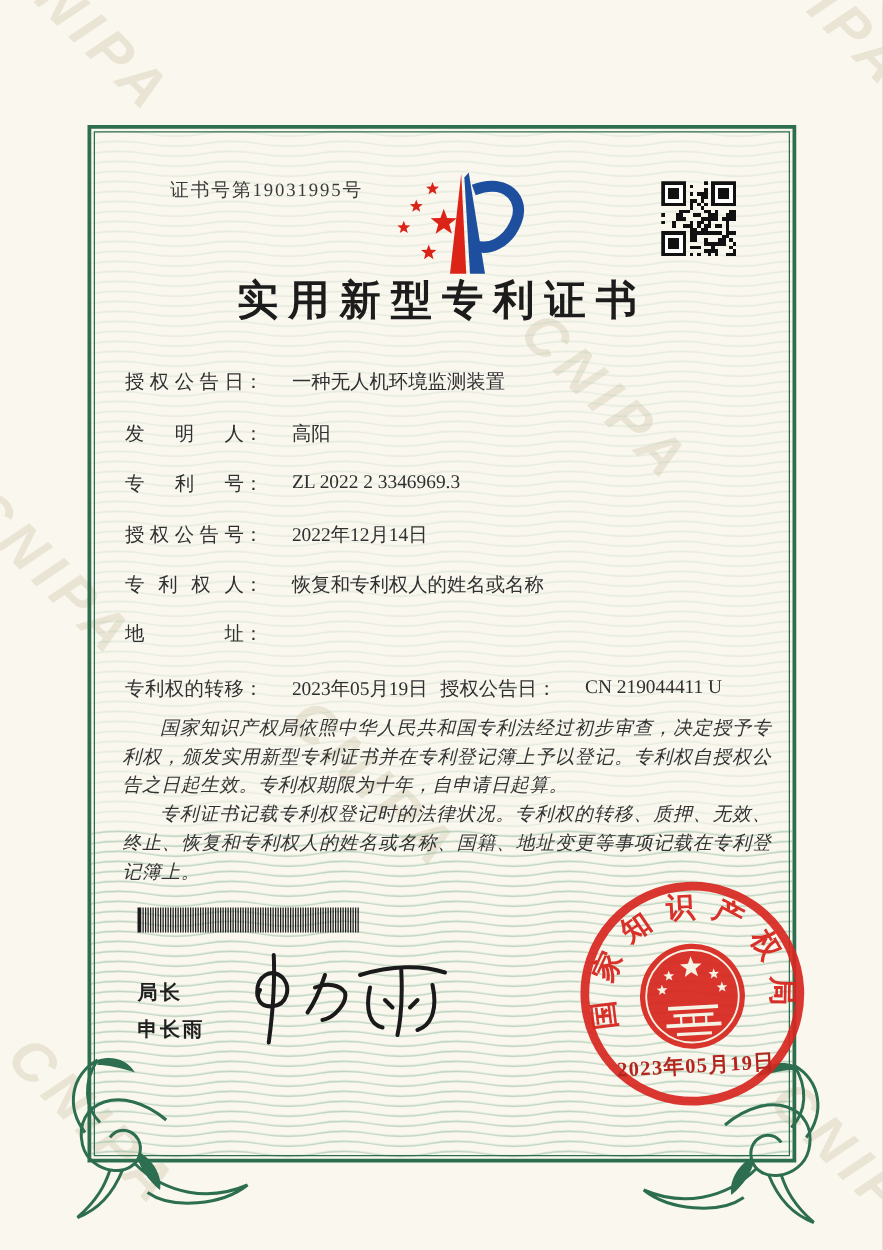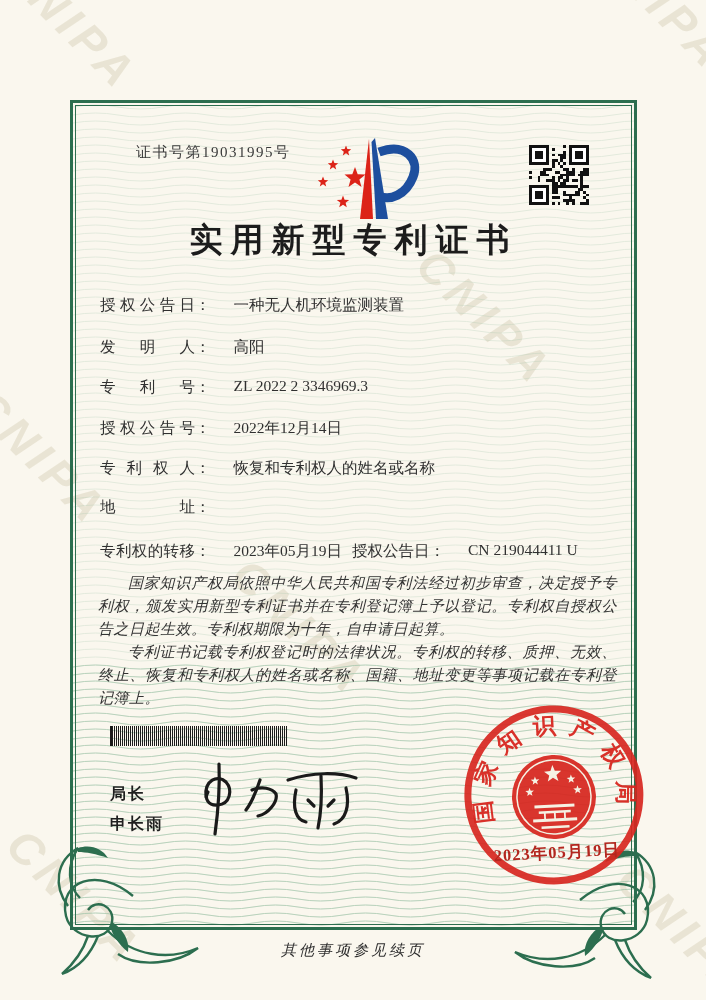--- a/index.html
+++ b/index.html
@@ -324,7 +324,6 @@
     </g>
   </svg>
 
-  <div class="abs" id="cont-note">其他事项参见续页</div>
 
 </div>
 

